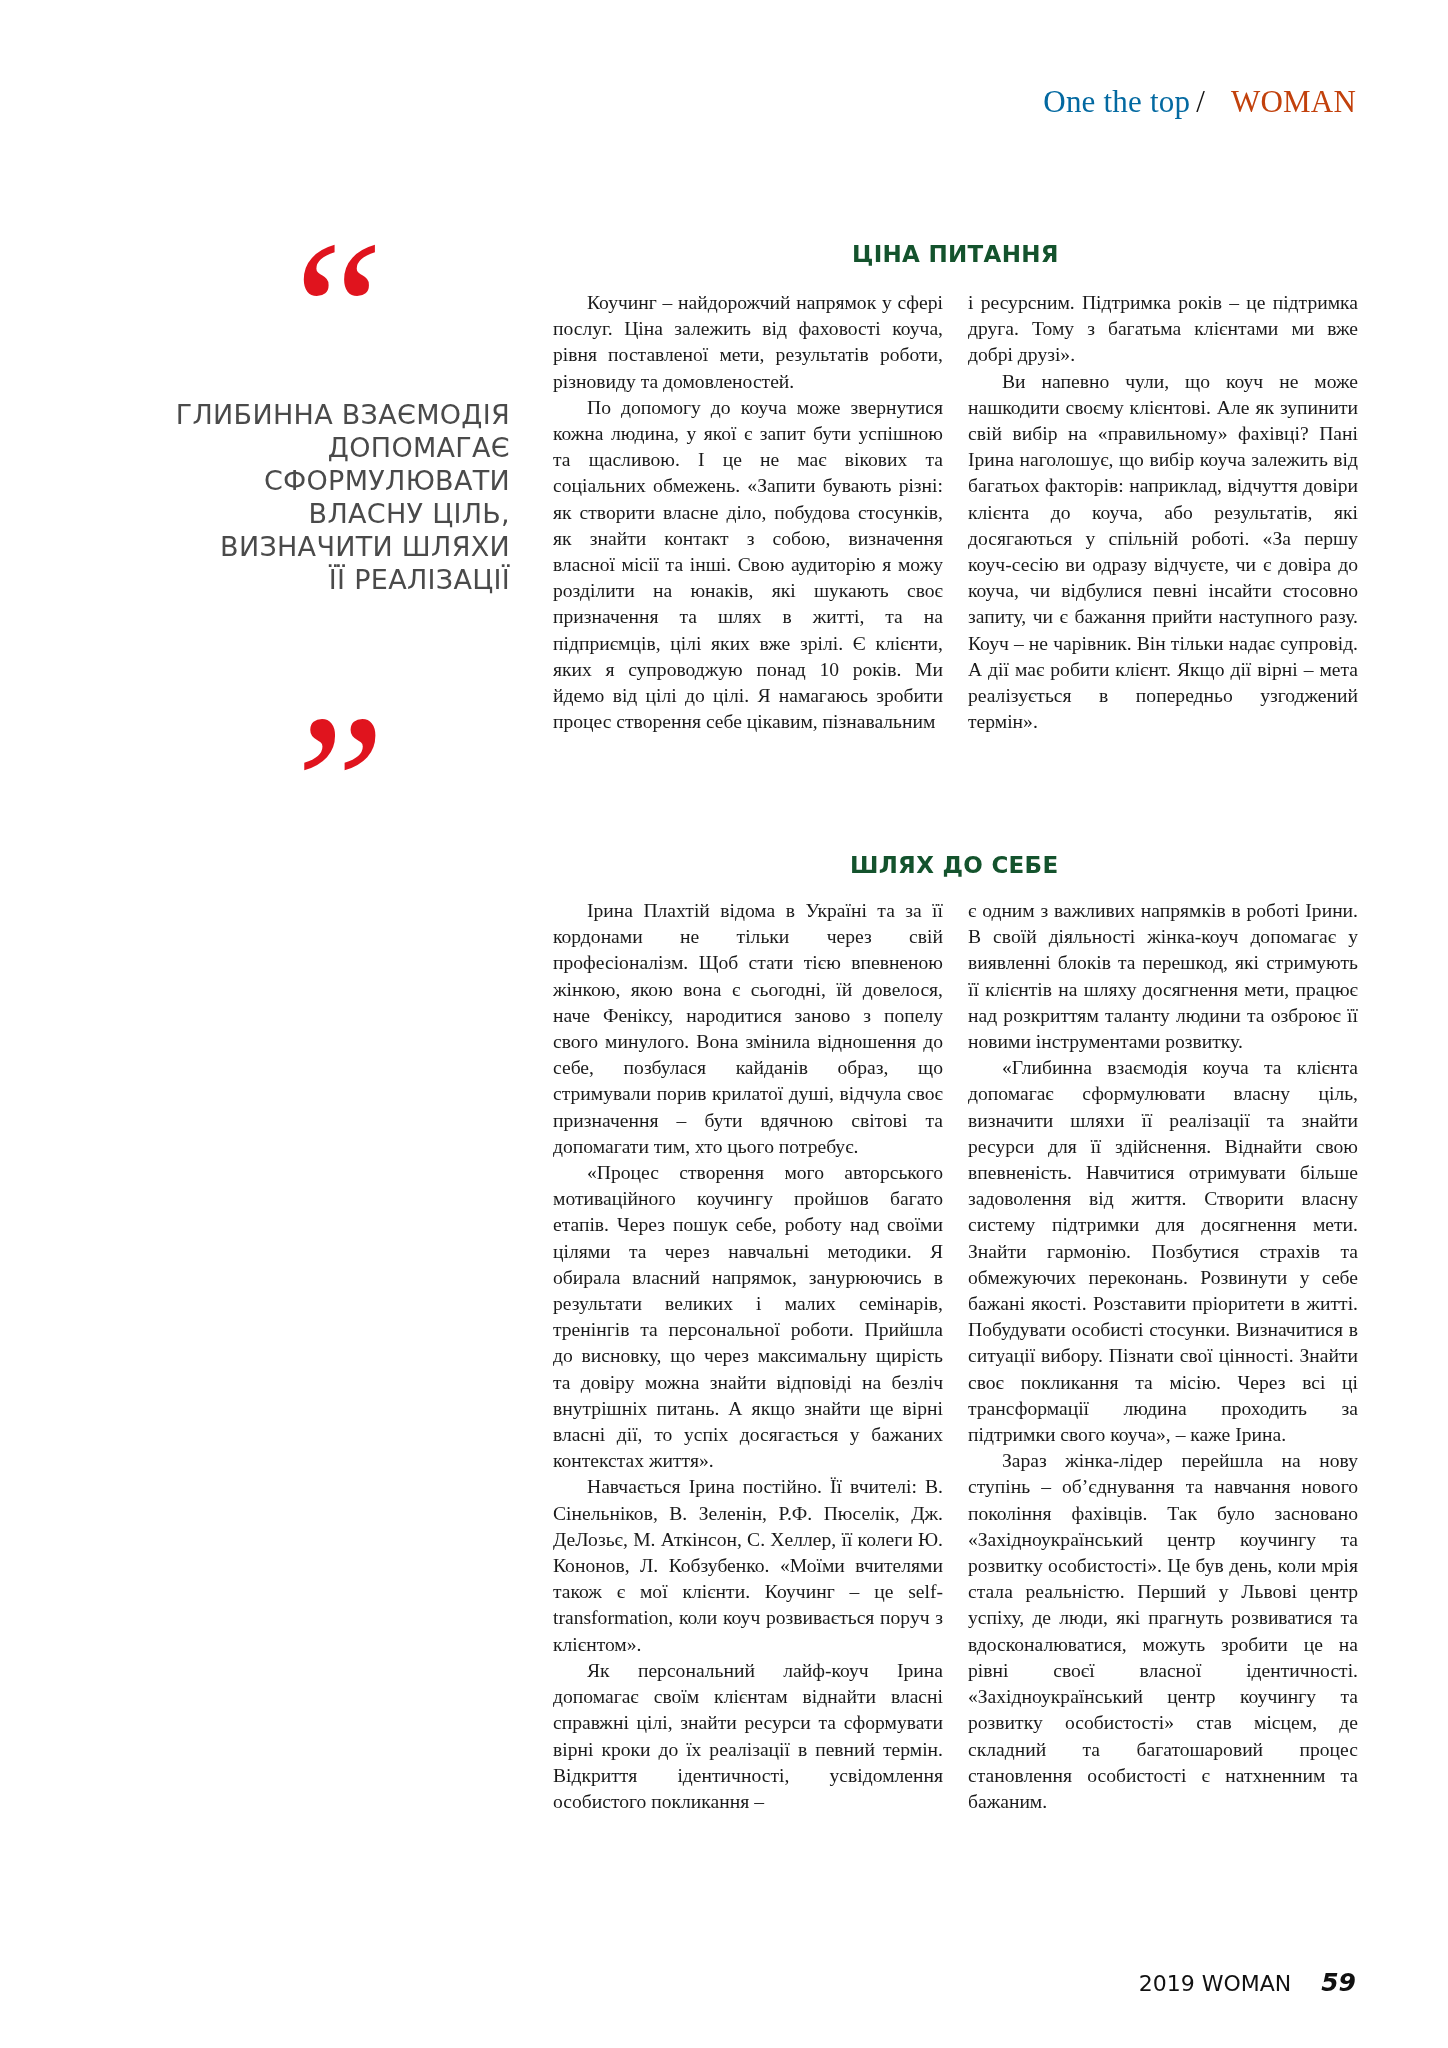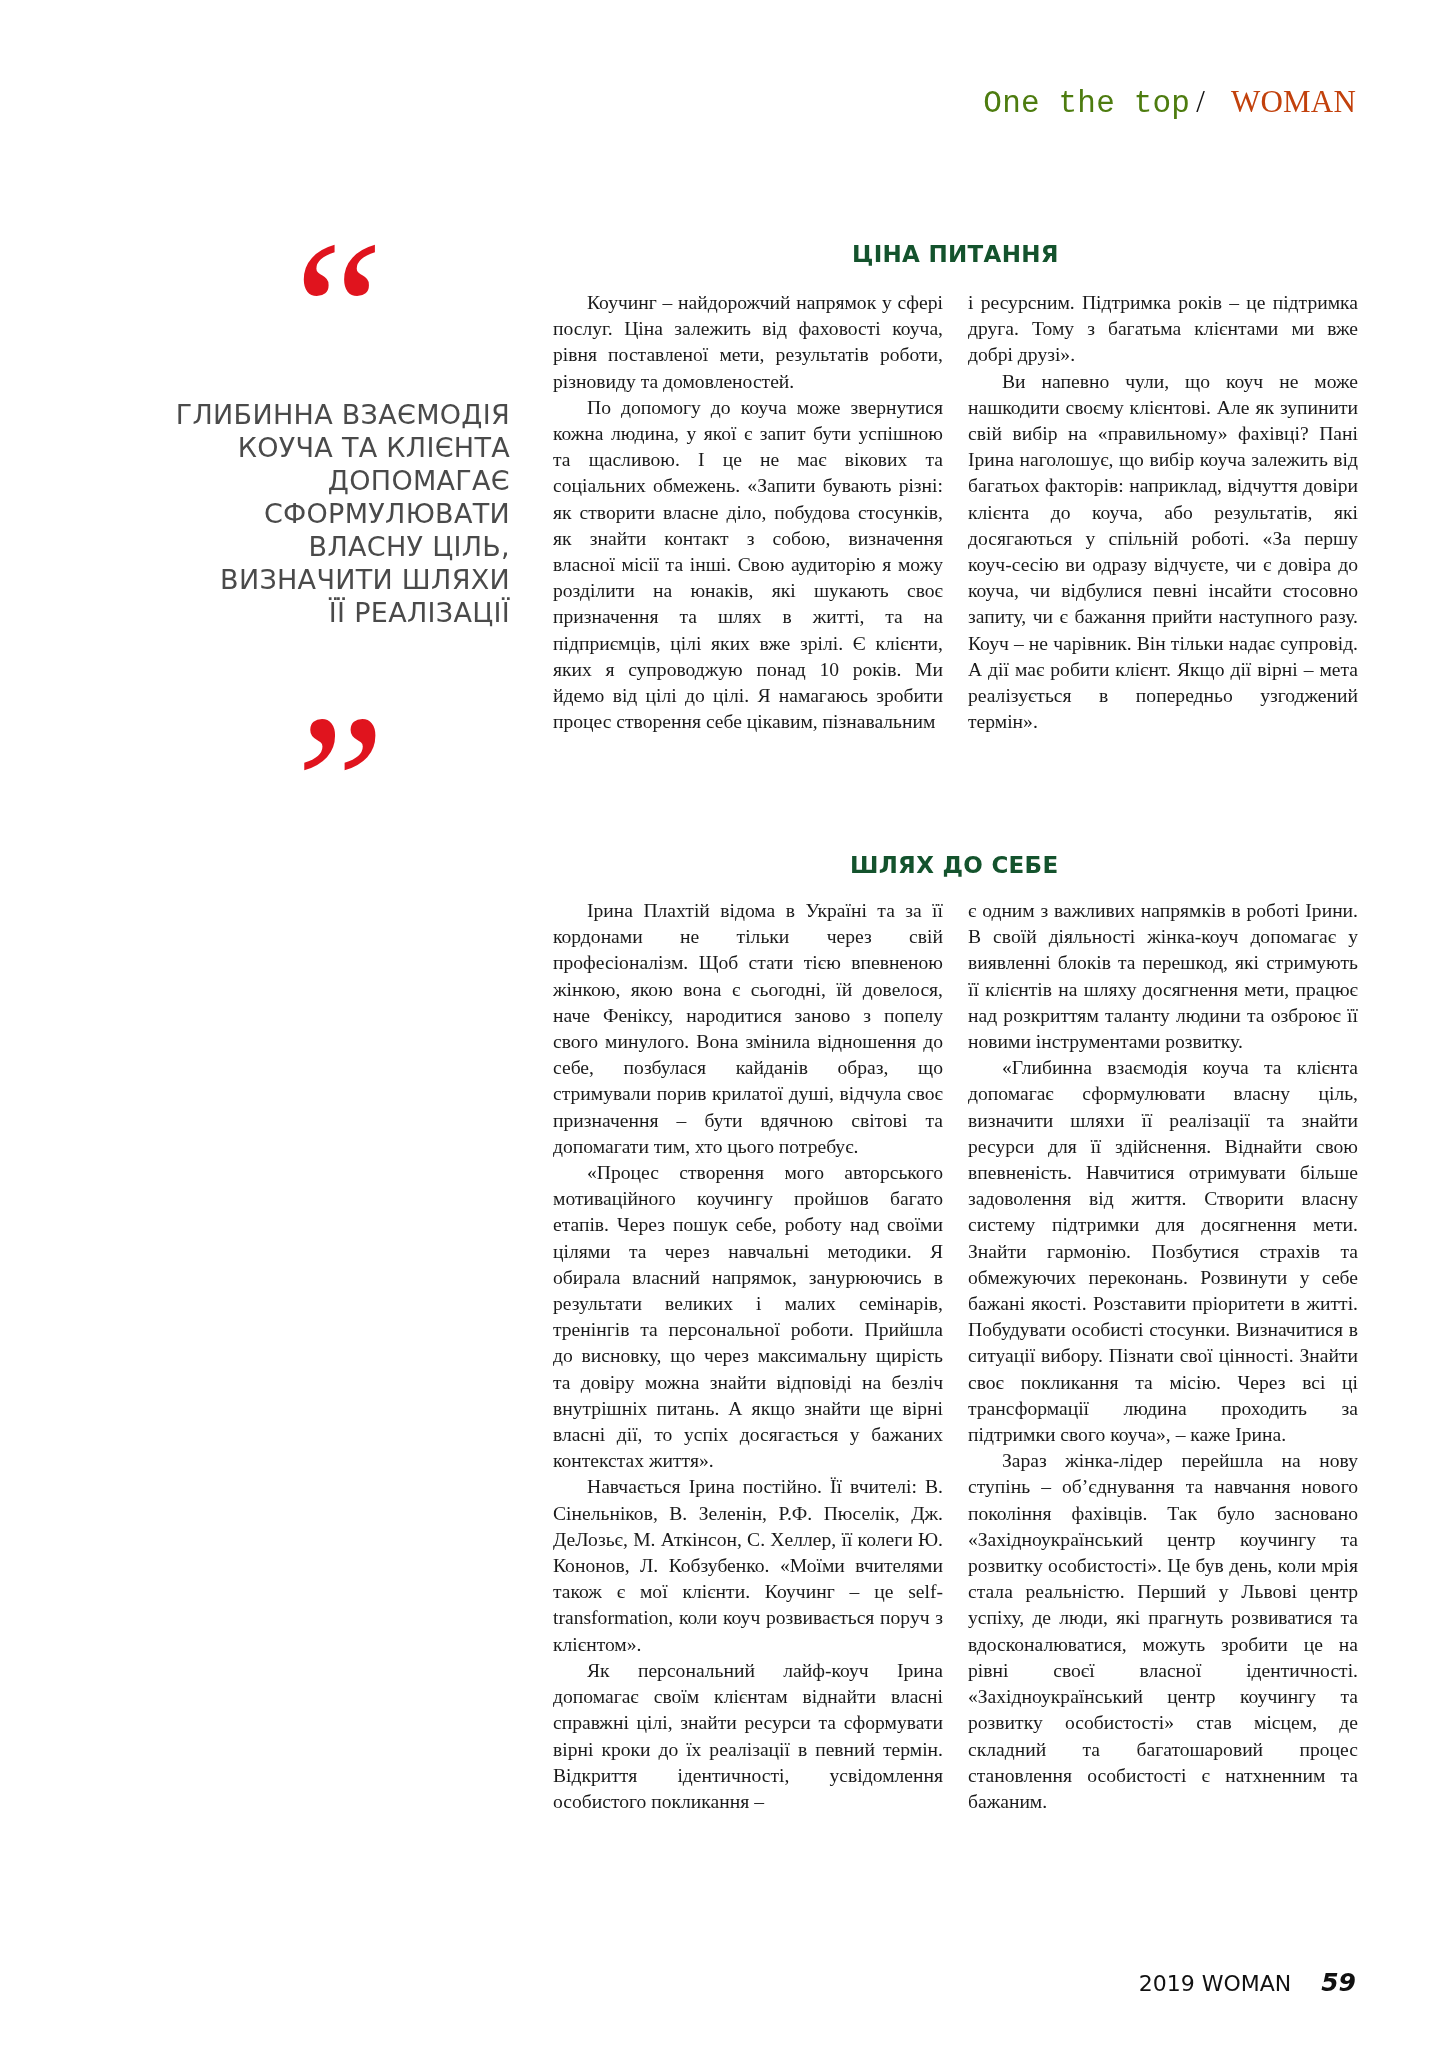--- a/index.html
+++ b/index.html
@@ -6,7 +6,7 @@
   body { width:1448px; height:2048px; position:relative; overflow:hidden;
          font-family:"Liberation Serif", serif; color:#1a1a1a; }
   .header { position:absolute; top:84px; right:92px; font-size:31px; font-family:"Liberation Serif", serif; letter-spacing:0.2px; }
-  .header .section { color:#4d7c0f;font-family:Liberation Mono, monospace; }
+  .header .section { color:#0369a1; }
   .header .sep { color:#111; margin:0 6px; }
   .header .mag { color:#c2410c;margin-left:20px; }
 

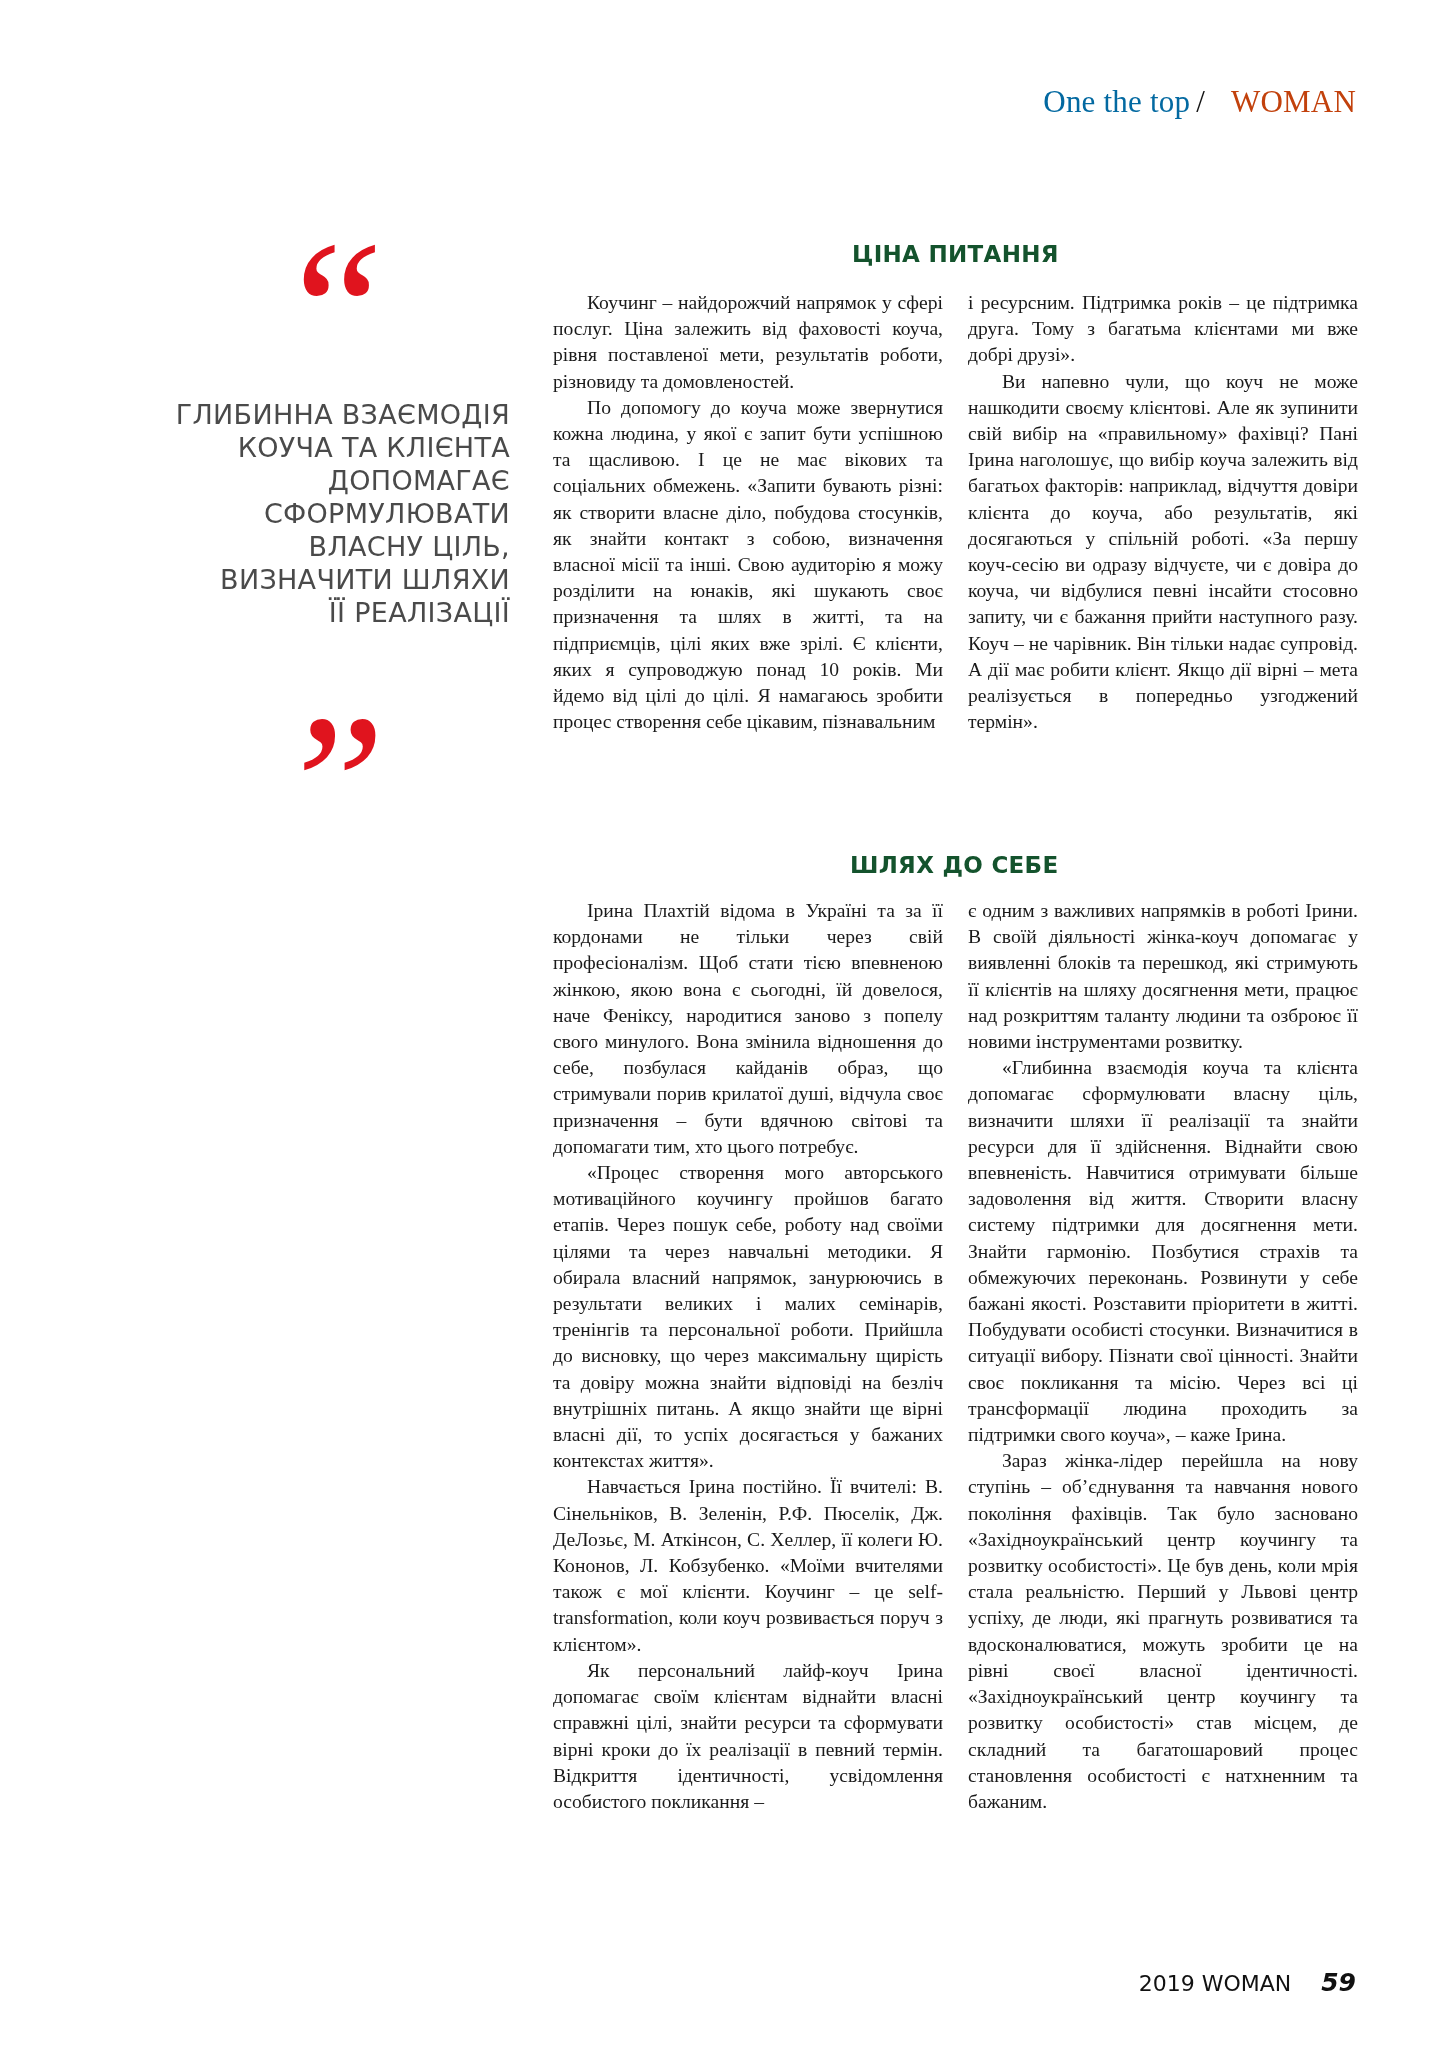--- a/index.html
+++ b/index.html
@@ -45,7 +45,6 @@
   <div class="qmark open">“</div>
   <div class="pull">
     <div>Глибинна взаємодія</div>
-    <div>коуча та клієнта</div>
     <div>допомагає</div>
     <div>сформулювати</div>
     <div>власну ціль,</div>

